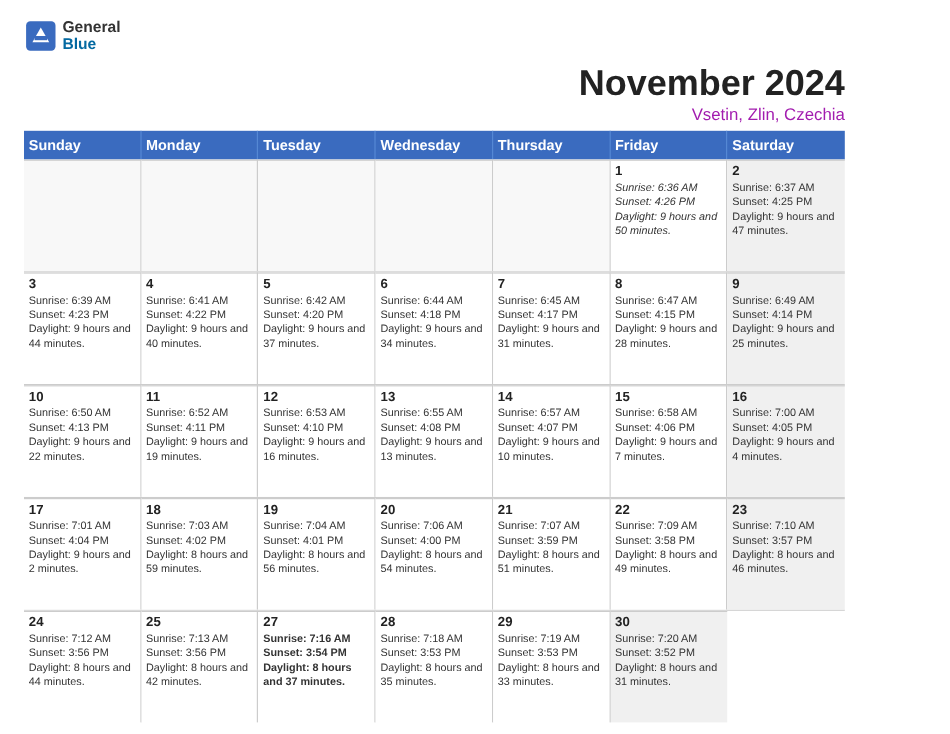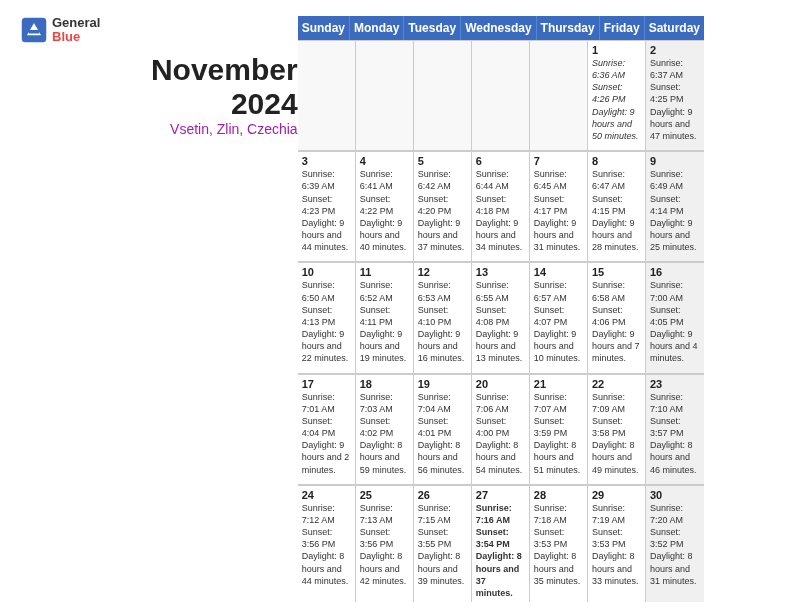--- a/index.html
+++ b/index.html
@@ -15,7 +15,7 @@
       height: 612px;
       padding: 16px 20px 10px 20px;
       display: flex;
-      flex-direction: row;
+      flex-direction: column;
     }
     .header {
       display: flex;

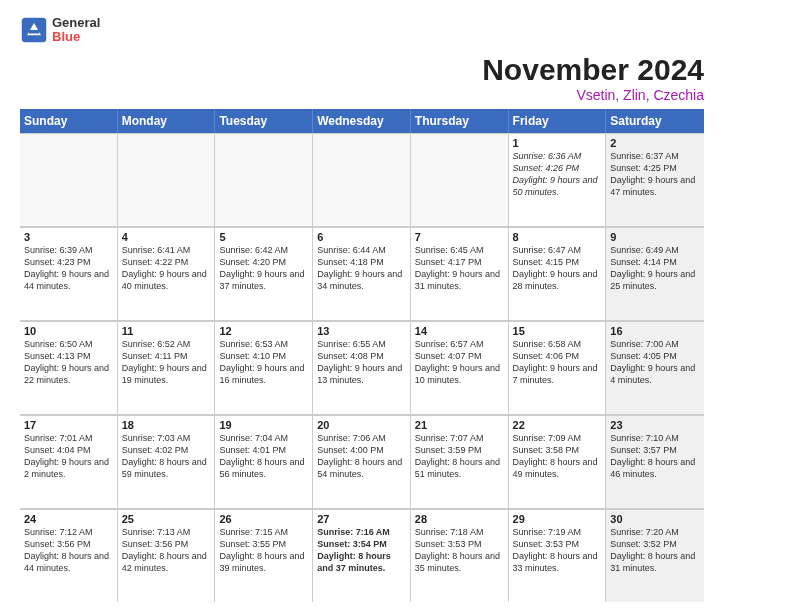--- a/index.html
+++ b/index.html
@@ -37,7 +37,7 @@
       color: #333;
     }
     .logo-text span:first-child { color: #333; }
-    .logo-text span:last-child { color: #ef4444; }
+    .logo-text span:last-child { color: #0369a1; }
     .logo-icon {
       width: 28px;
       height: 28px;

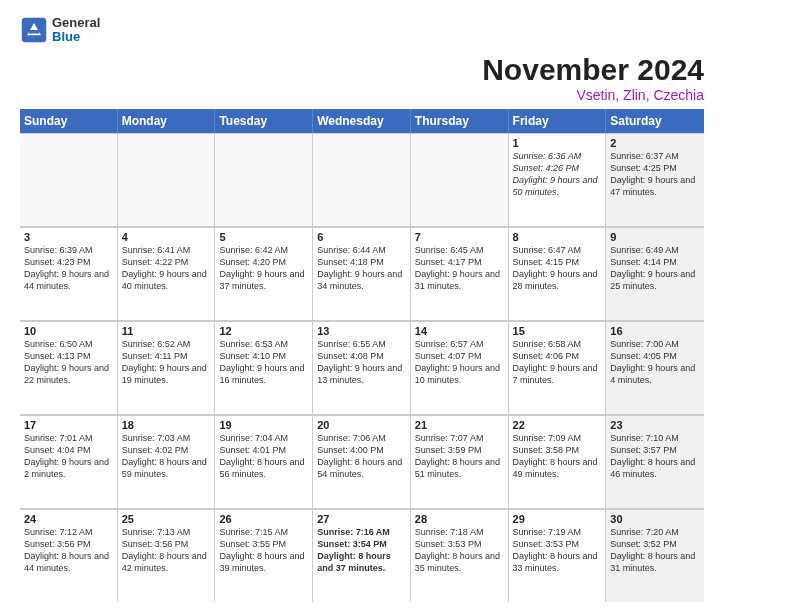--- a/index.html
+++ b/index.html
@@ -312,12 +312,6 @@
 Daylight: 8 hours and 42 minutes.</div>
           </div>
           <div class="cal-cell">
-            <span class="day-num">26</span>
-            <div class="day-info" style="white-space: pre-line;">Sunrise: 7:15 AM
-Sunset: 3:55 PM
-Daylight: 8 hours and 39 minutes.</div>
-          </div>
-          <div class="cal-cell">
             <span class="day-num">27</span>
             <div class="day-info" style="white-space: pre-line; font-weight: bold;">Sunrise: 7:16 AM
 Sunset: 3:54 PM

